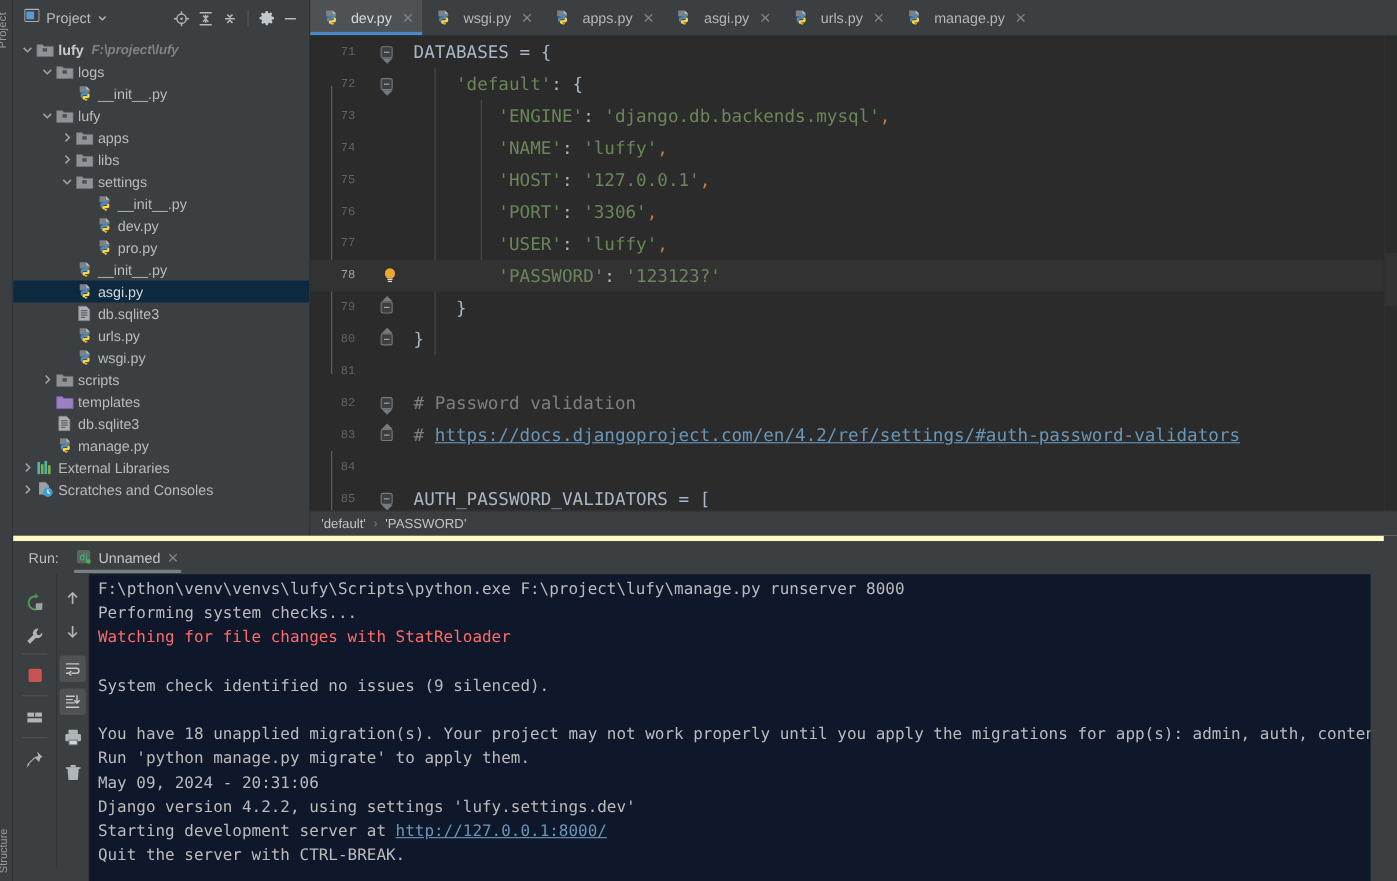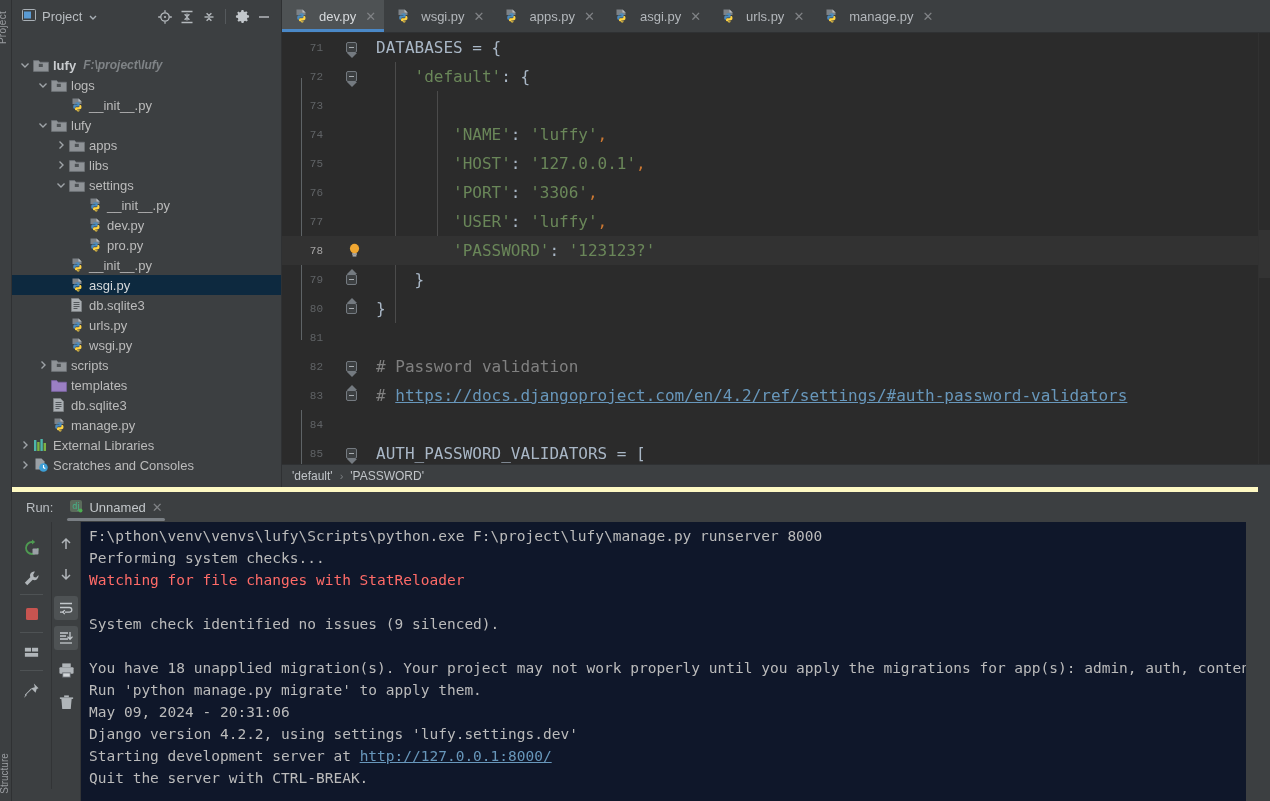--- a/index.html
+++ b/index.html
@@ -58,7 +58,7 @@
   
   #project-tree {
     flex: 1; overflow: hidden; position: relative;
-    background: #3c3f41; padding-top: 2px; margin-top: 20px;
+    background: #3c3f41; padding-top: 2px;
   }
   .tree-row {
     height: 20px; display: flex; align-items: center;

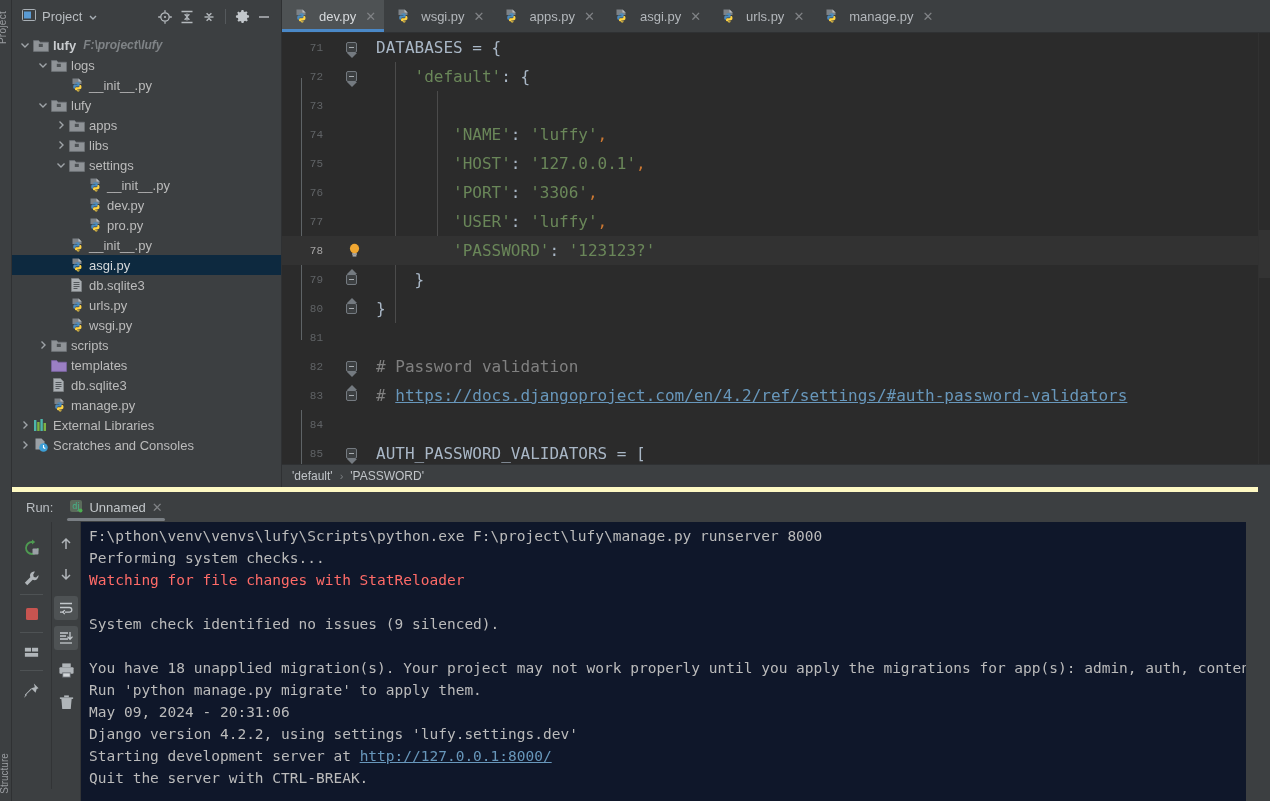--- a/index.html
+++ b/index.html
@@ -669,6 +669,7 @@
       <div class="code-line">
         <span class="gutter-num">73</span>
         <span class="gutter-icons"></span>
+        <span class="code-text">        <span class="k-str">'ENGINE'</span>: <span class="k-str">'django.db.backends.mysql'</span><span class="k-kw">,</span></span>
       </div>
       <div class="code-line">
         <span class="gutter-num">74</span>

